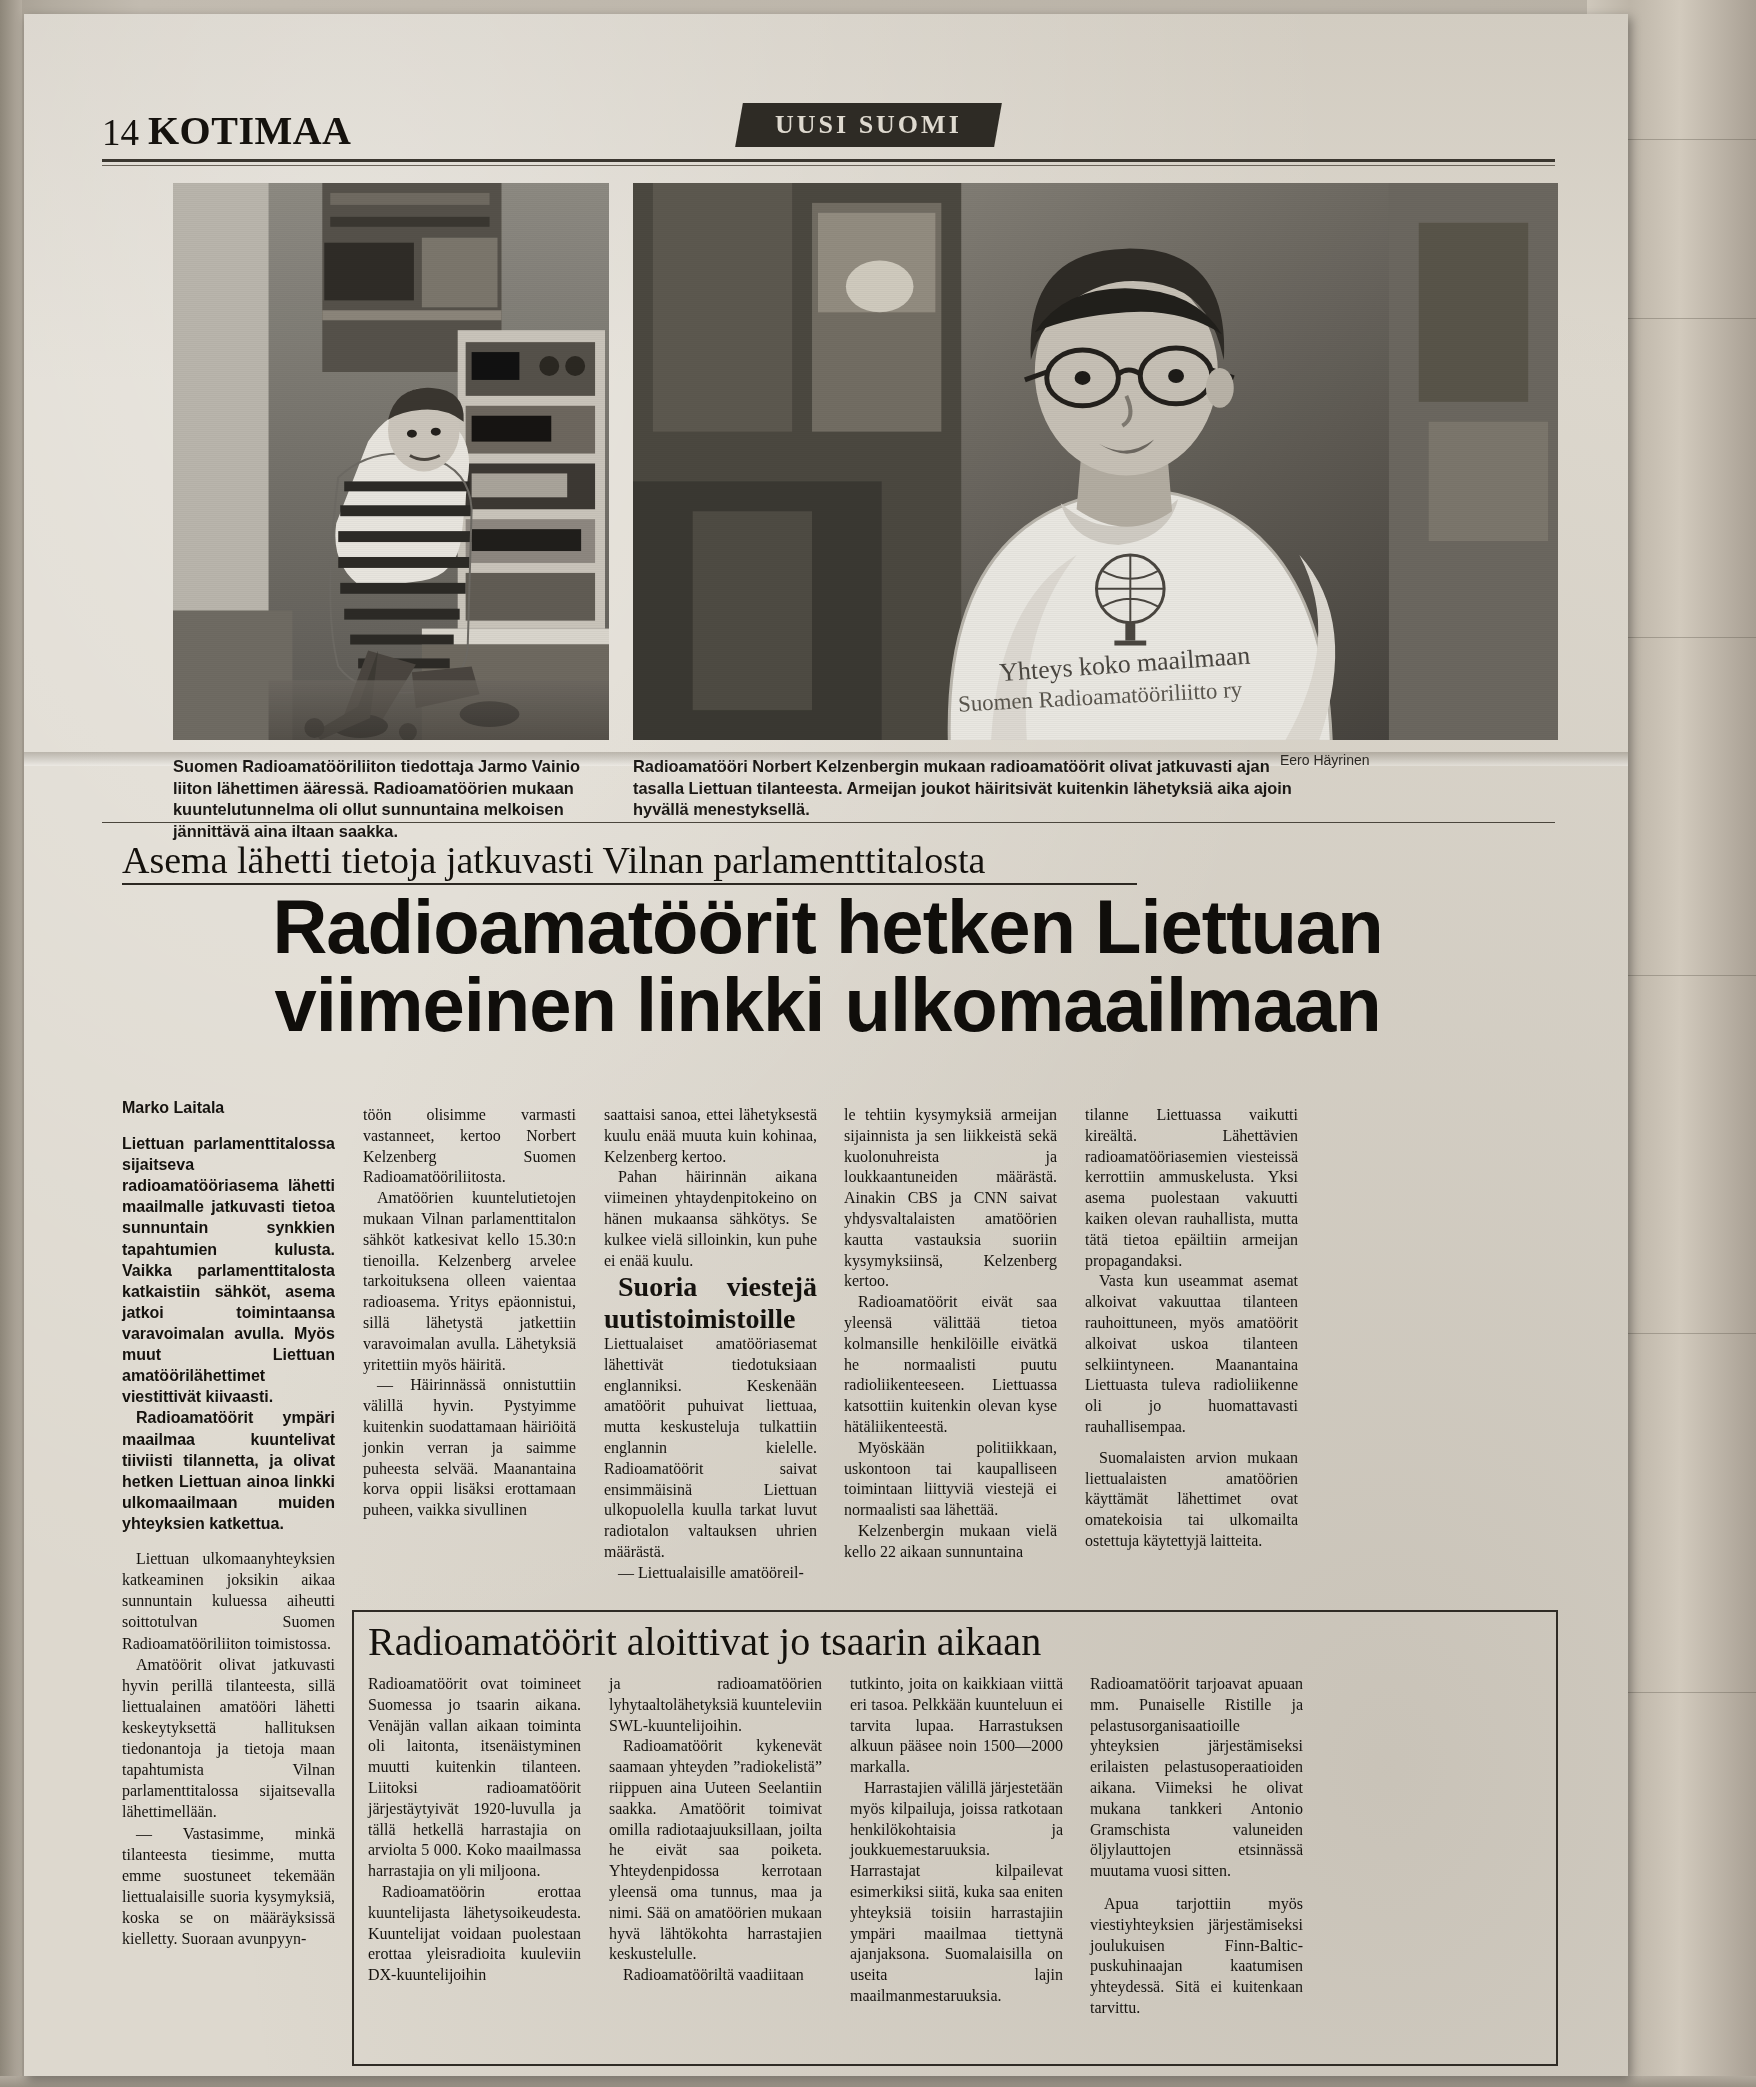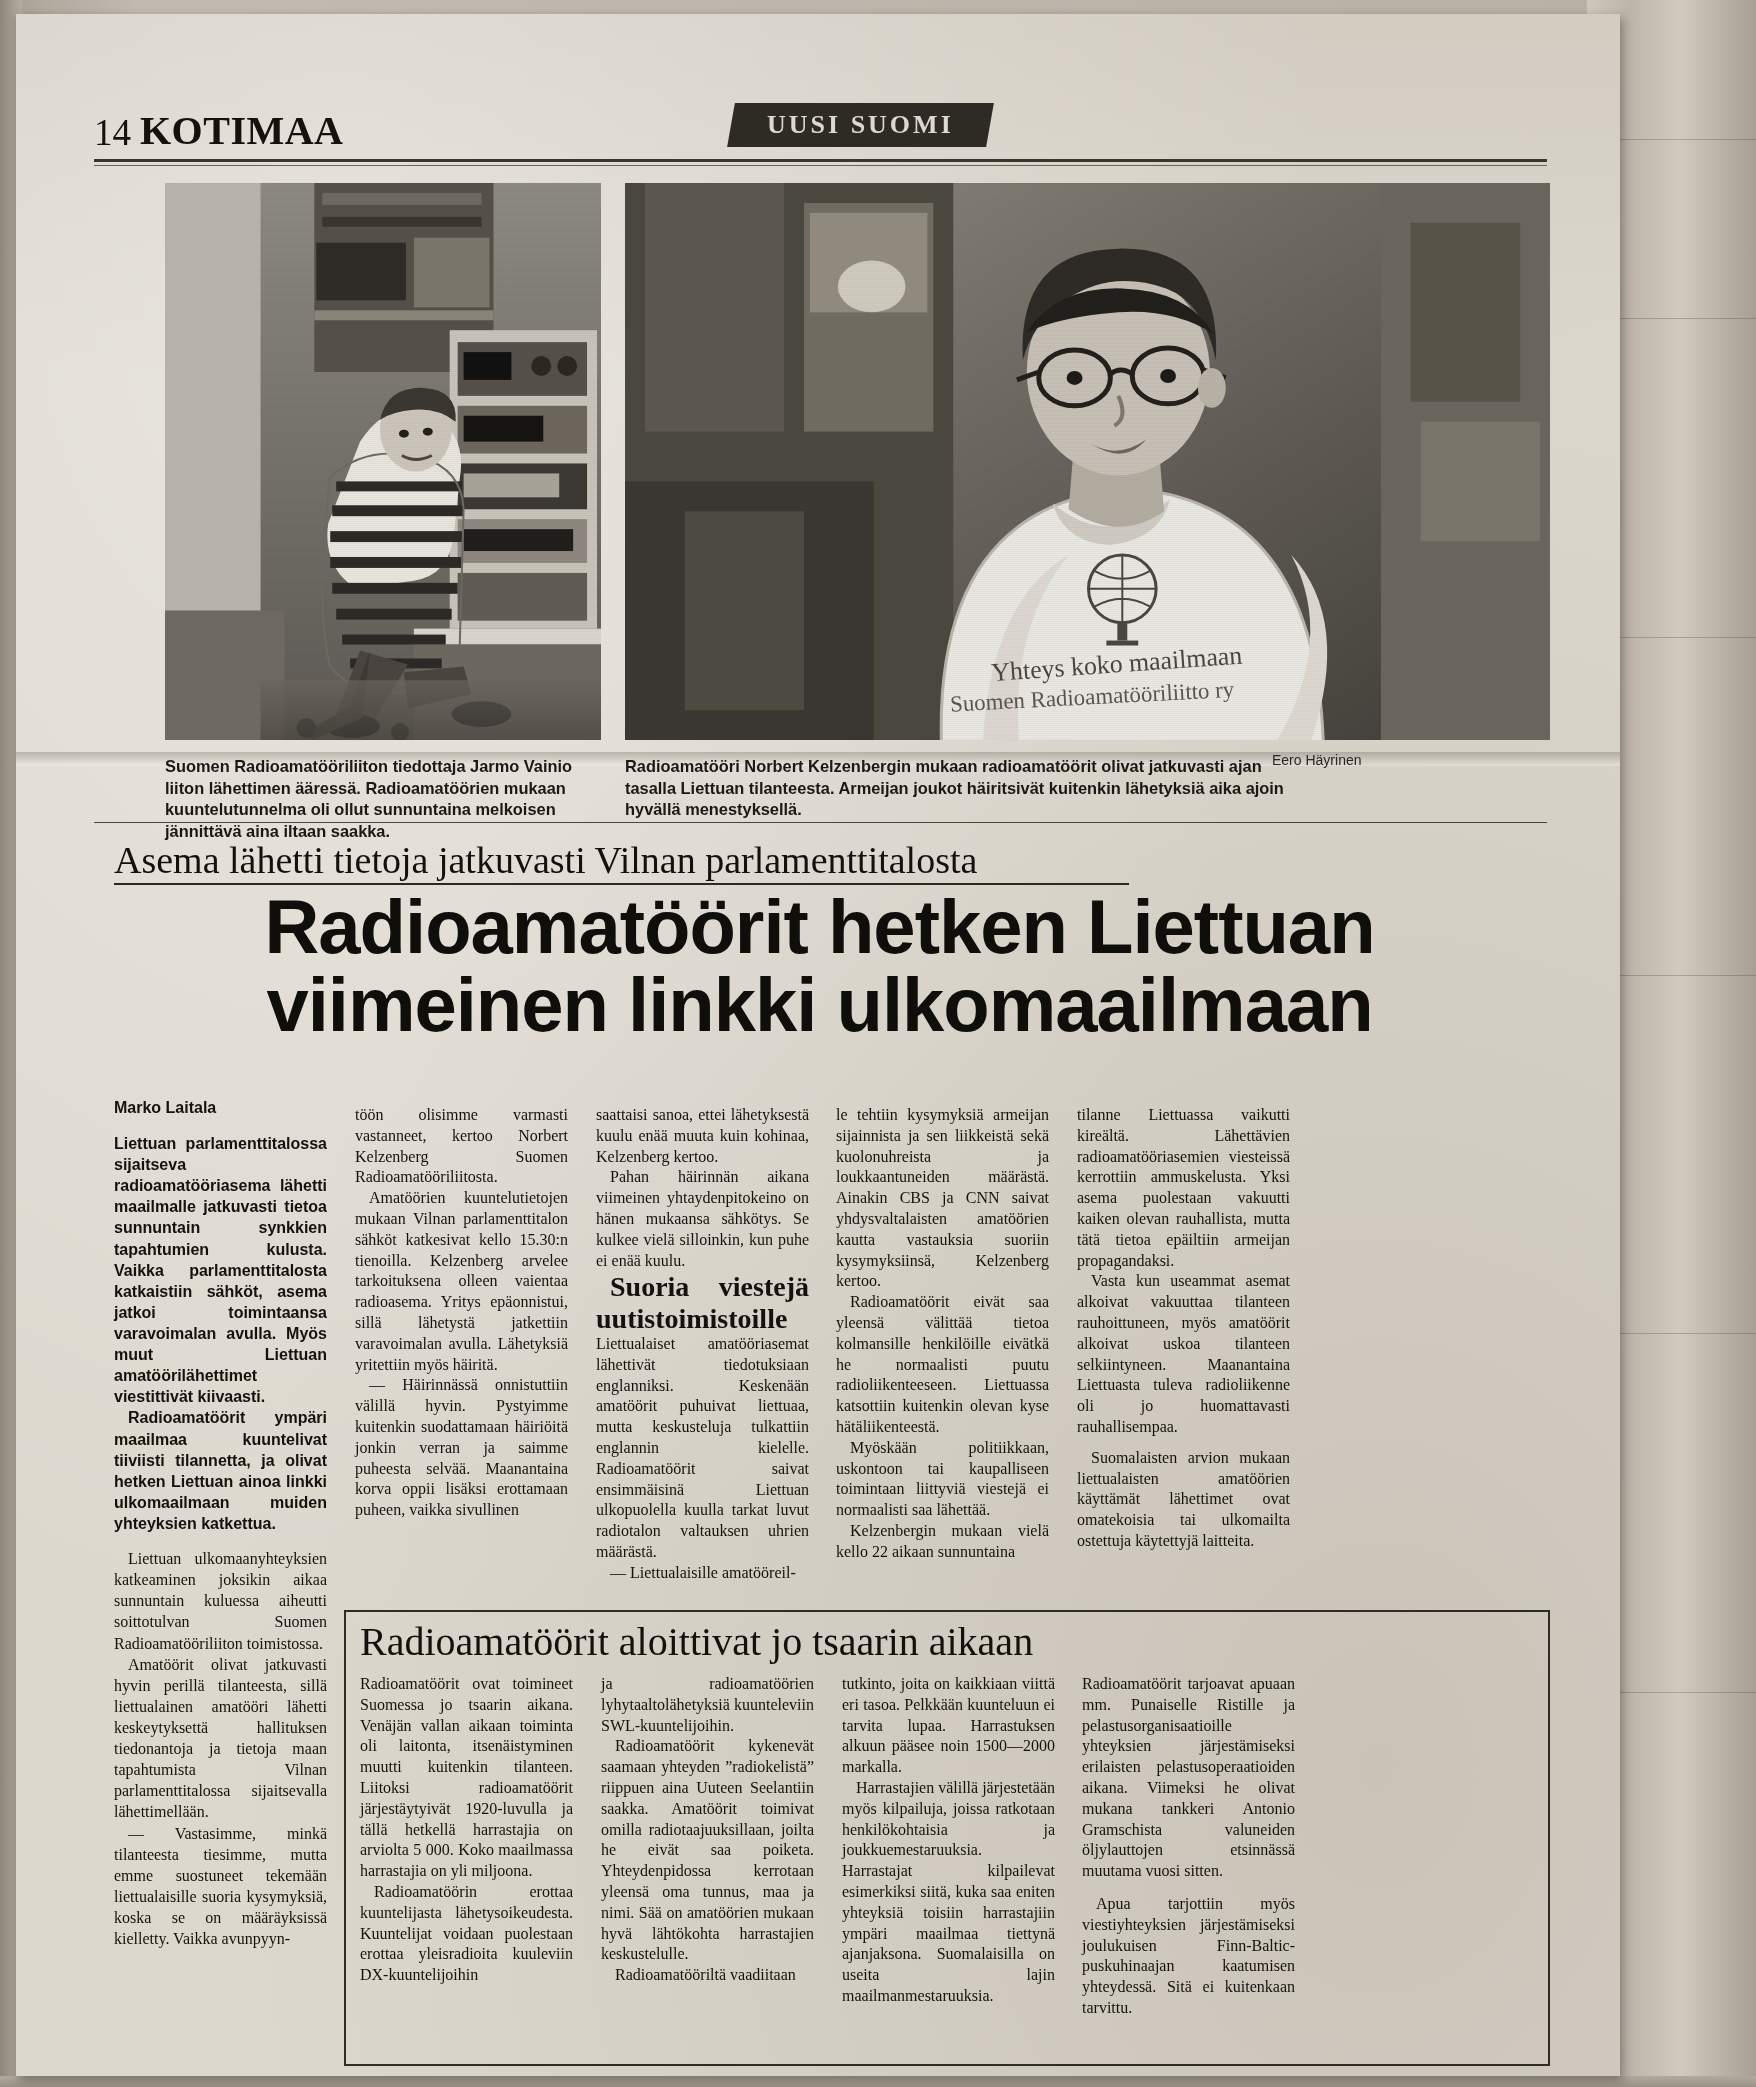--- a/index.html
+++ b/index.html
@@ -20,7 +20,7 @@
   
   .page{
     position:absolute;
-    left:16px;top:14px;width:1604px;height:2062px;
+    left:24px;top:14px;width:1604px;height:2062px;
     background:#ddd8ce;
     box-shadow:3px 4px 10px rgba(0,0,0,.35);
     overflow:hidden;

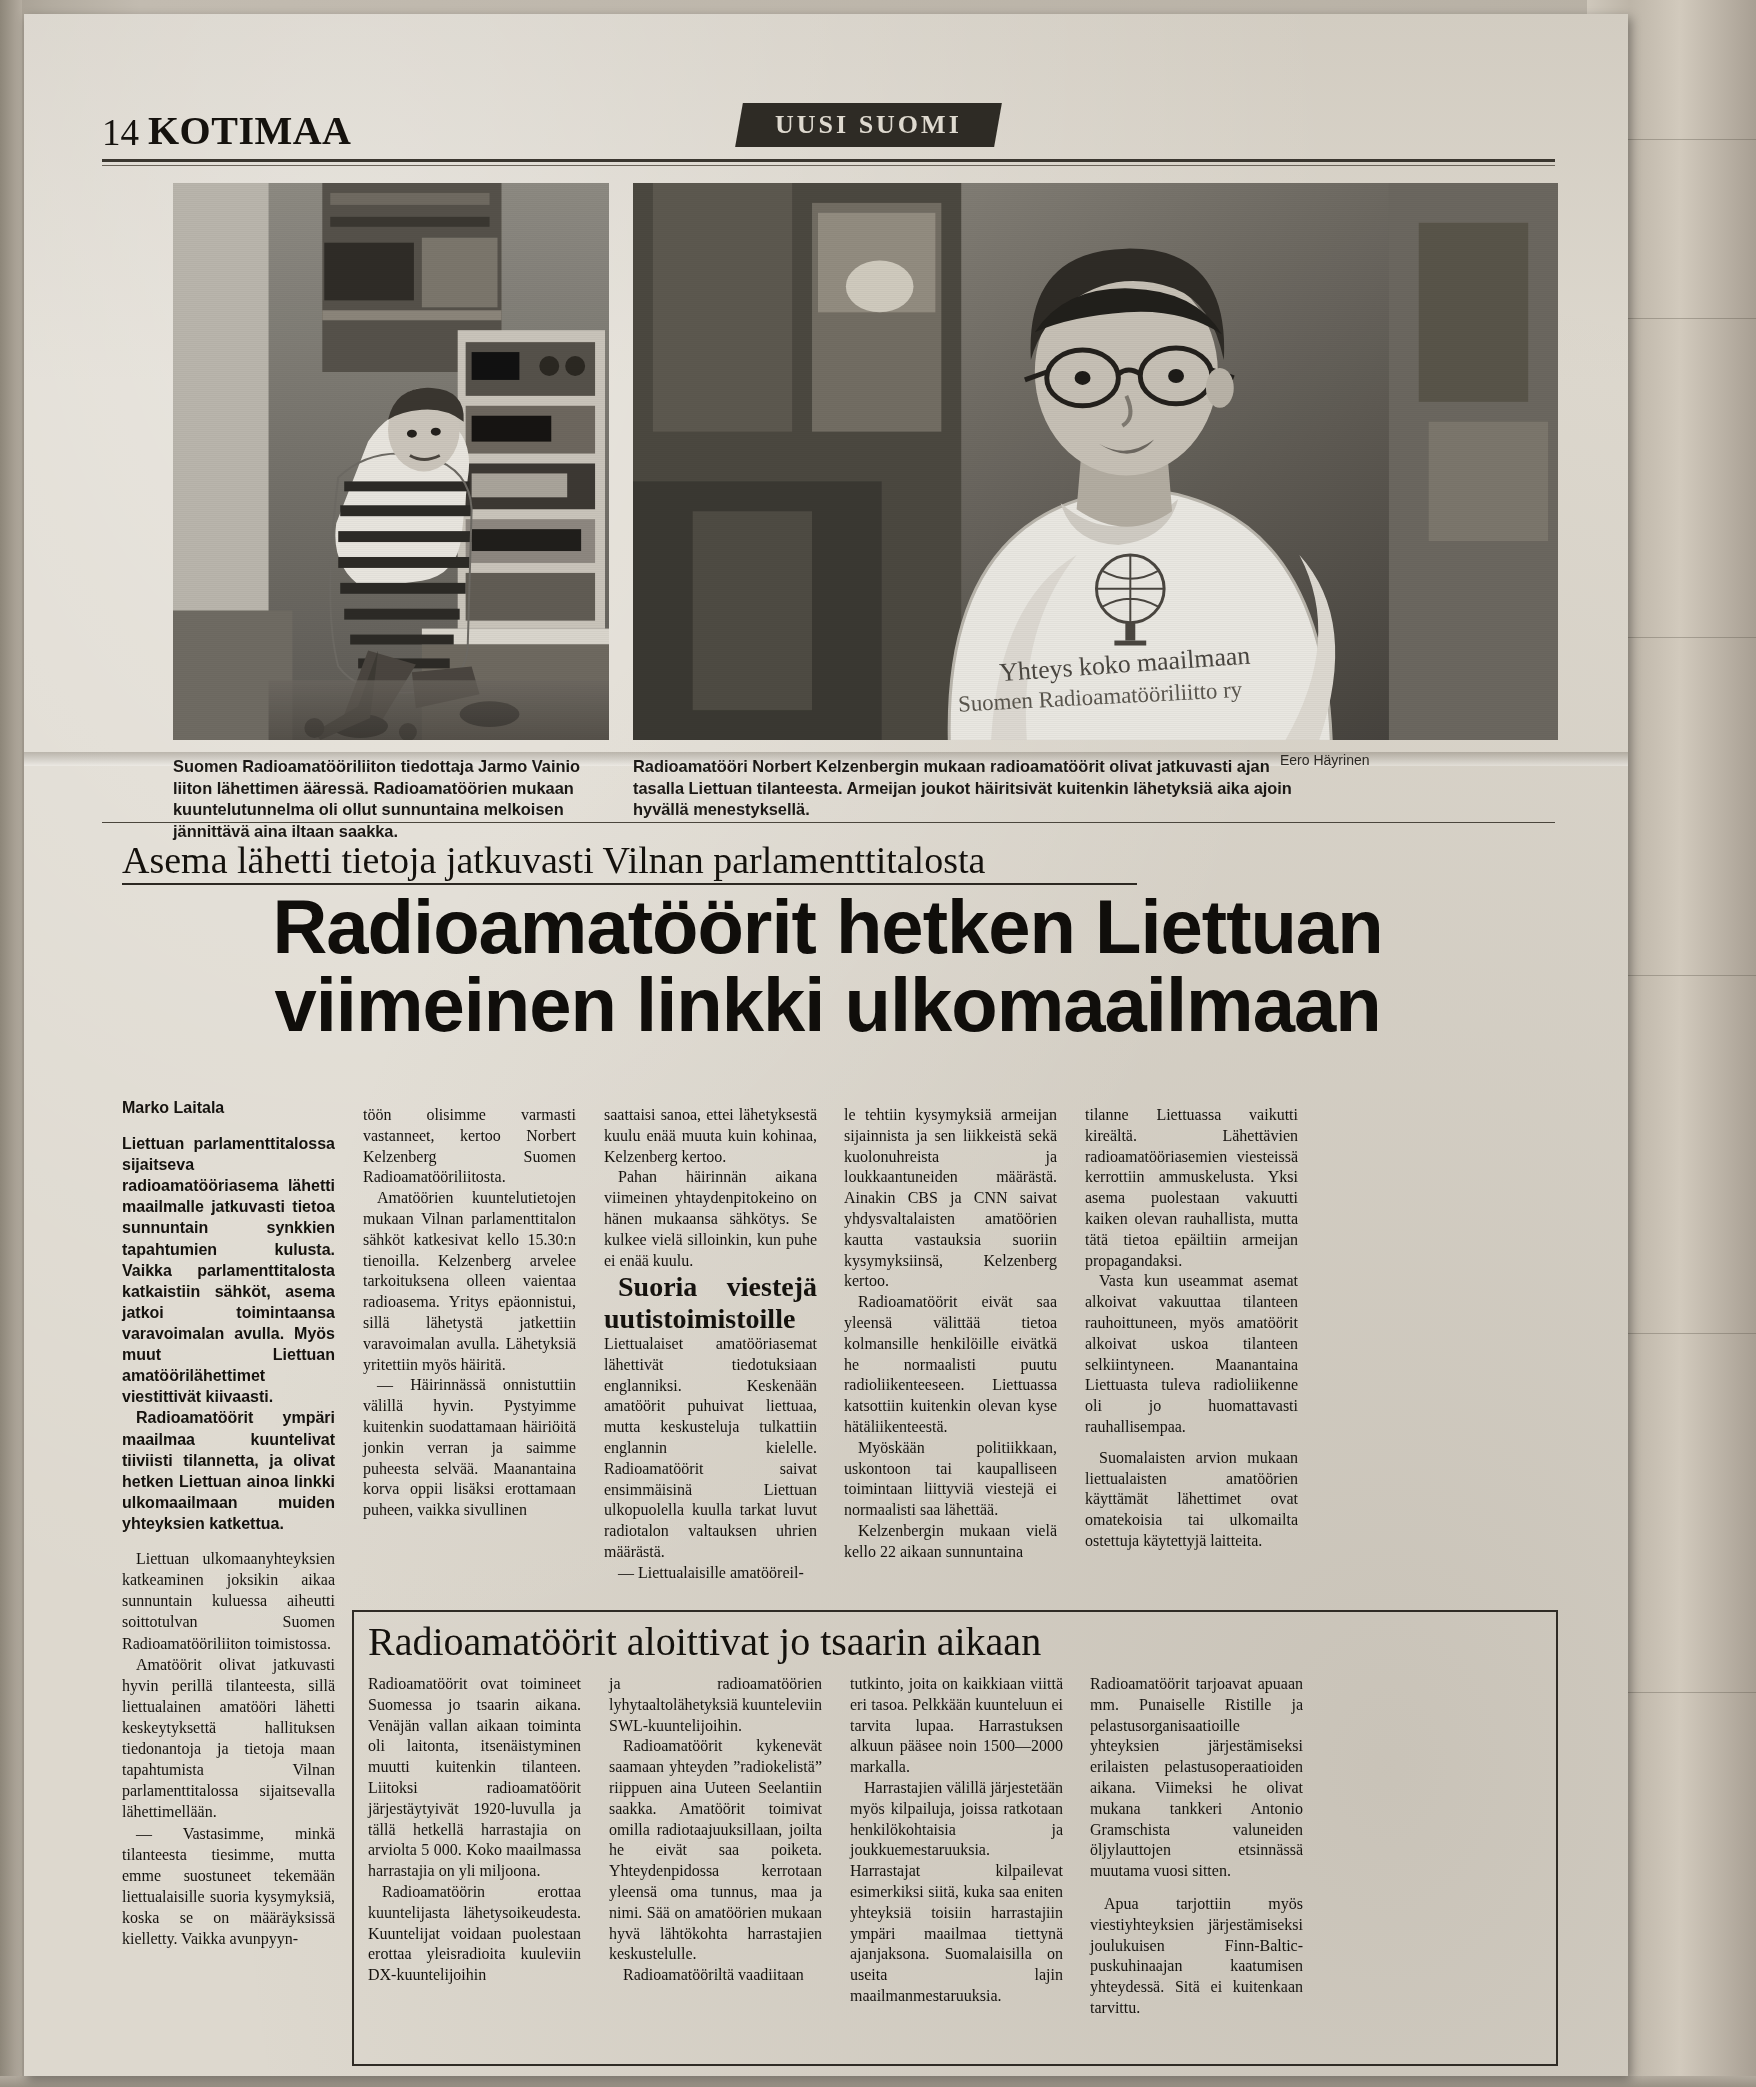--- a/index.html
+++ b/index.html
@@ -294,7 +294,7 @@
       <p>Radioamatöörit ympäri maailmaa kuuntelivat tiiviisti tilannetta, ja olivat hetken Liettuan ainoa linkki ulkomaailmaan muiden yhteyksien katkettua.</p>
       <p style="font-weight:normal;font-family:'Liberation Serif',serif;font-size:16px;margin-top:14px;">Liettuan ulkomaanyhteyksien katkeaminen joksikin aikaa sunnuntain kuluessa aiheutti soittotulvan Suomen Radioamatööriliiton toimistossa.</p>
       <p style="font-weight:normal;font-family:'Liberation Serif',serif;font-size:16px;">Amatöörit olivat jatkuvasti hyvin perillä tilanteesta, sillä liettualainen amatööri lähetti keskeytyksettä hallituksen tiedonantoja ja tietoja maan tapahtumista Vilnan parlamenttitalossa sijaitsevalla lähettimellään.</p>
-      <p style="font-weight:normal;font-family:'Liberation Serif',serif;font-size:16px;">— Vastasimme, minkä tilanteesta tiesimme, mutta emme suostuneet tekemään liettualaisille suoria kysymyksiä, koska se on määräyksissä kielletty. Vaikka avunpyyn-</p>
+      <p style="font-weight:normal;font-family:'Liberation Serif',serif;font-size:16px;">— Vastasimme, minkä tilanteesta tiesimme, mutta emme suostuneet tekemään liettualaisille suoria kysymyksiä, koska se on määräyksissä kielletty. Suoraan avunpyyn-</p>
     </div>
 
     <div class="col c2">

